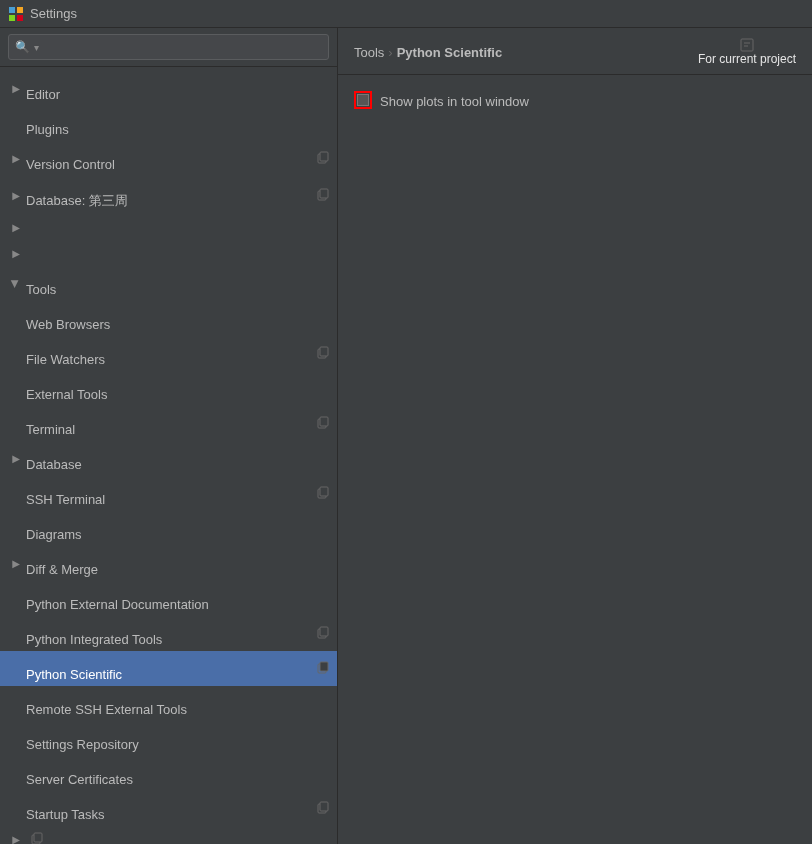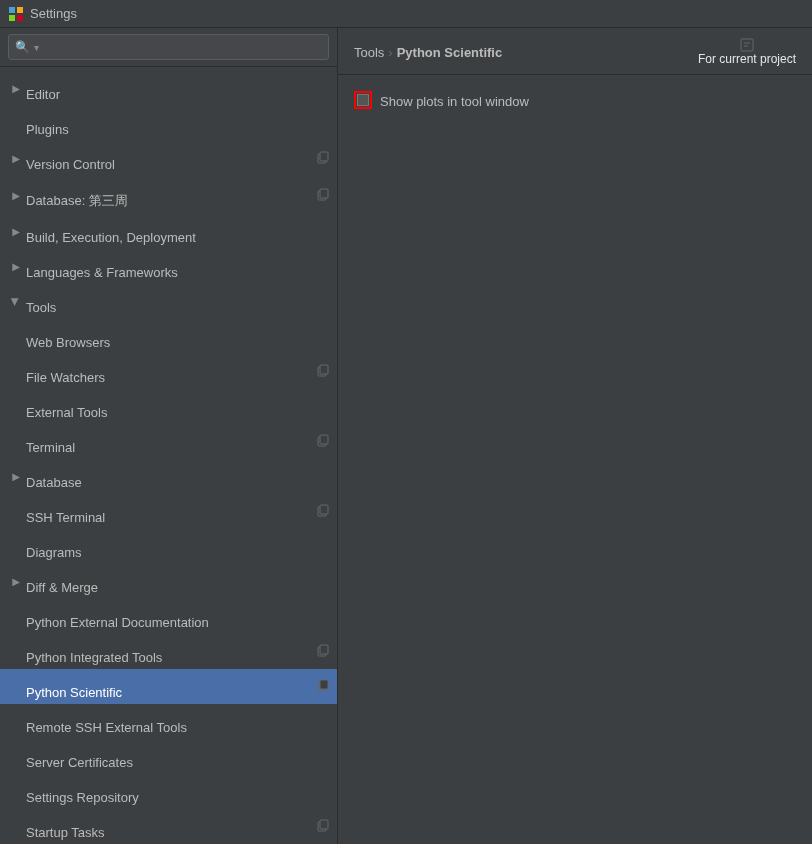--- a/index.html
+++ b/index.html
@@ -263,7 +263,6 @@
         </div>
         <div class="sidebar-item">
           <span class="arrow">▶</span>
-          <span class="item-label">Build, Execution, Deployment</span>
         </div>
         <div class="sidebar-item">
           <span class="arrow">▶</span>

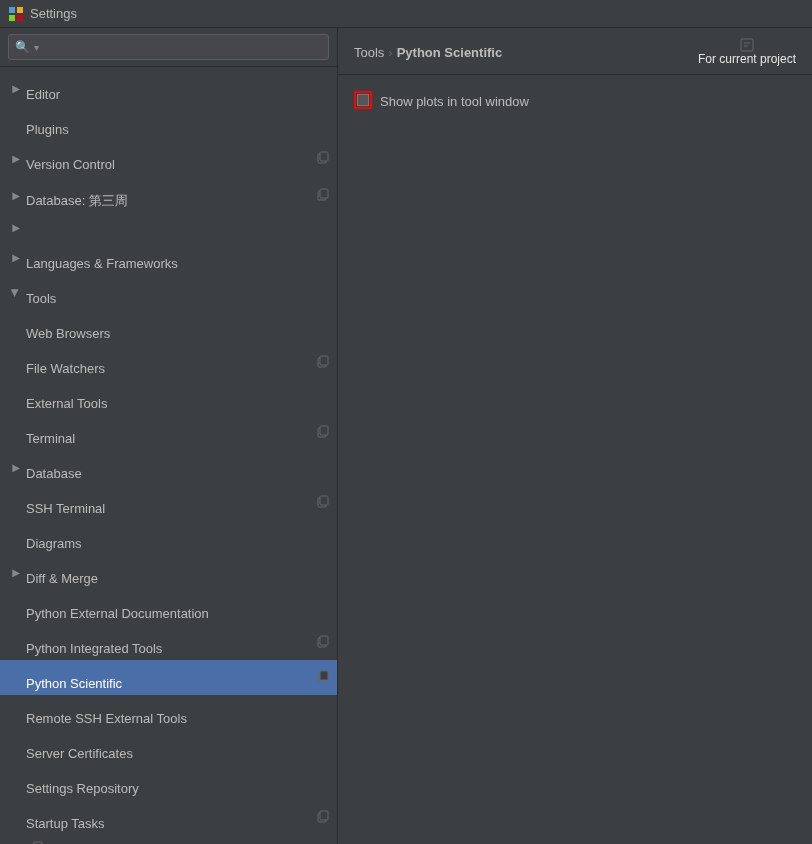--- a/index.html
+++ b/index.html
@@ -266,7 +266,6 @@
         </div>
         <div class="sidebar-item">
           <span class="arrow">▶</span>
-          <span class="item-label">Languages &amp; Frameworks</span>
         </div>
         <div class="sidebar-item">
           <span class="arrow expanded">▶</span>

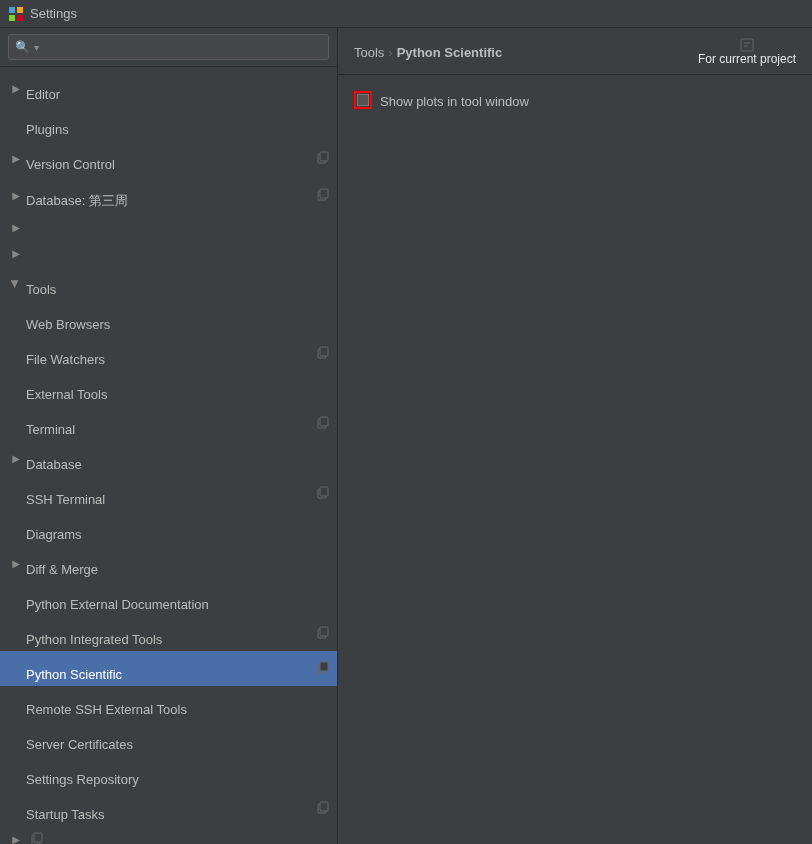--- a/index.html
+++ b/index.html
@@ -341,11 +341,11 @@
         </div>
         <div class="sidebar-item indent-1">
           <span style="width: 18px; display: inline-block;"></span>
+          <span class="item-label">Settings Repository</span>
+        </div>
+        <div class="sidebar-item indent-1">
+          <span style="width: 18px; display: inline-block;"></span>
           <span class="item-label">Server Certificates</span>
-        </div>
-        <div class="sidebar-item indent-1">
-          <span style="width: 18px; display: inline-block;"></span>
-          <span class="item-label">Settings Repository</span>
         </div>
         <div class="sidebar-item indent-1">
           <span style="width: 18px; display: inline-block;"></span>

